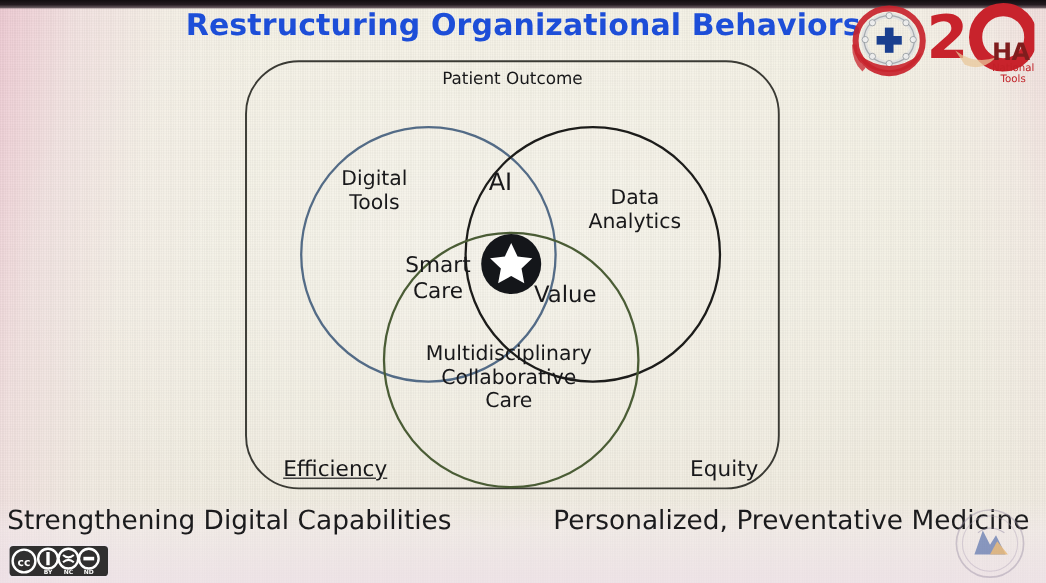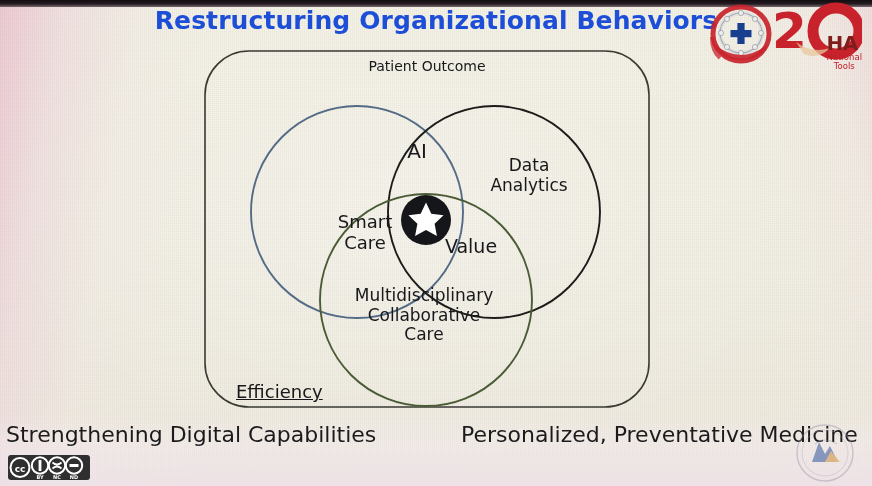--- a/index.html
+++ b/index.html
@@ -248,6 +248,8 @@
 
     <div class="lbl lbl-outcome">Patient Outcome</div>
 
+    <div class="lbl lbl-digital">Digital
+Tools</div>
 
     <div class="lbl lbl-ai">AI</div>
 

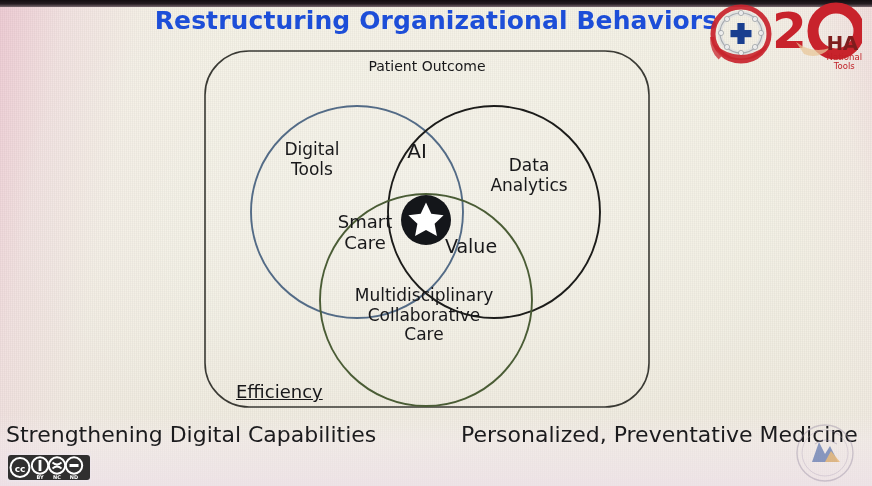--- a/index.html
+++ b/index.html
@@ -267,6 +267,7 @@
 
     <div class="lbl lbl-eff">Efficiency</div>
 
+    <div class="lbl lbl-equity">Equity</div>
   </div>
 
   <div class="caption caption-right">Personalized, Preventative Medicine</div>

